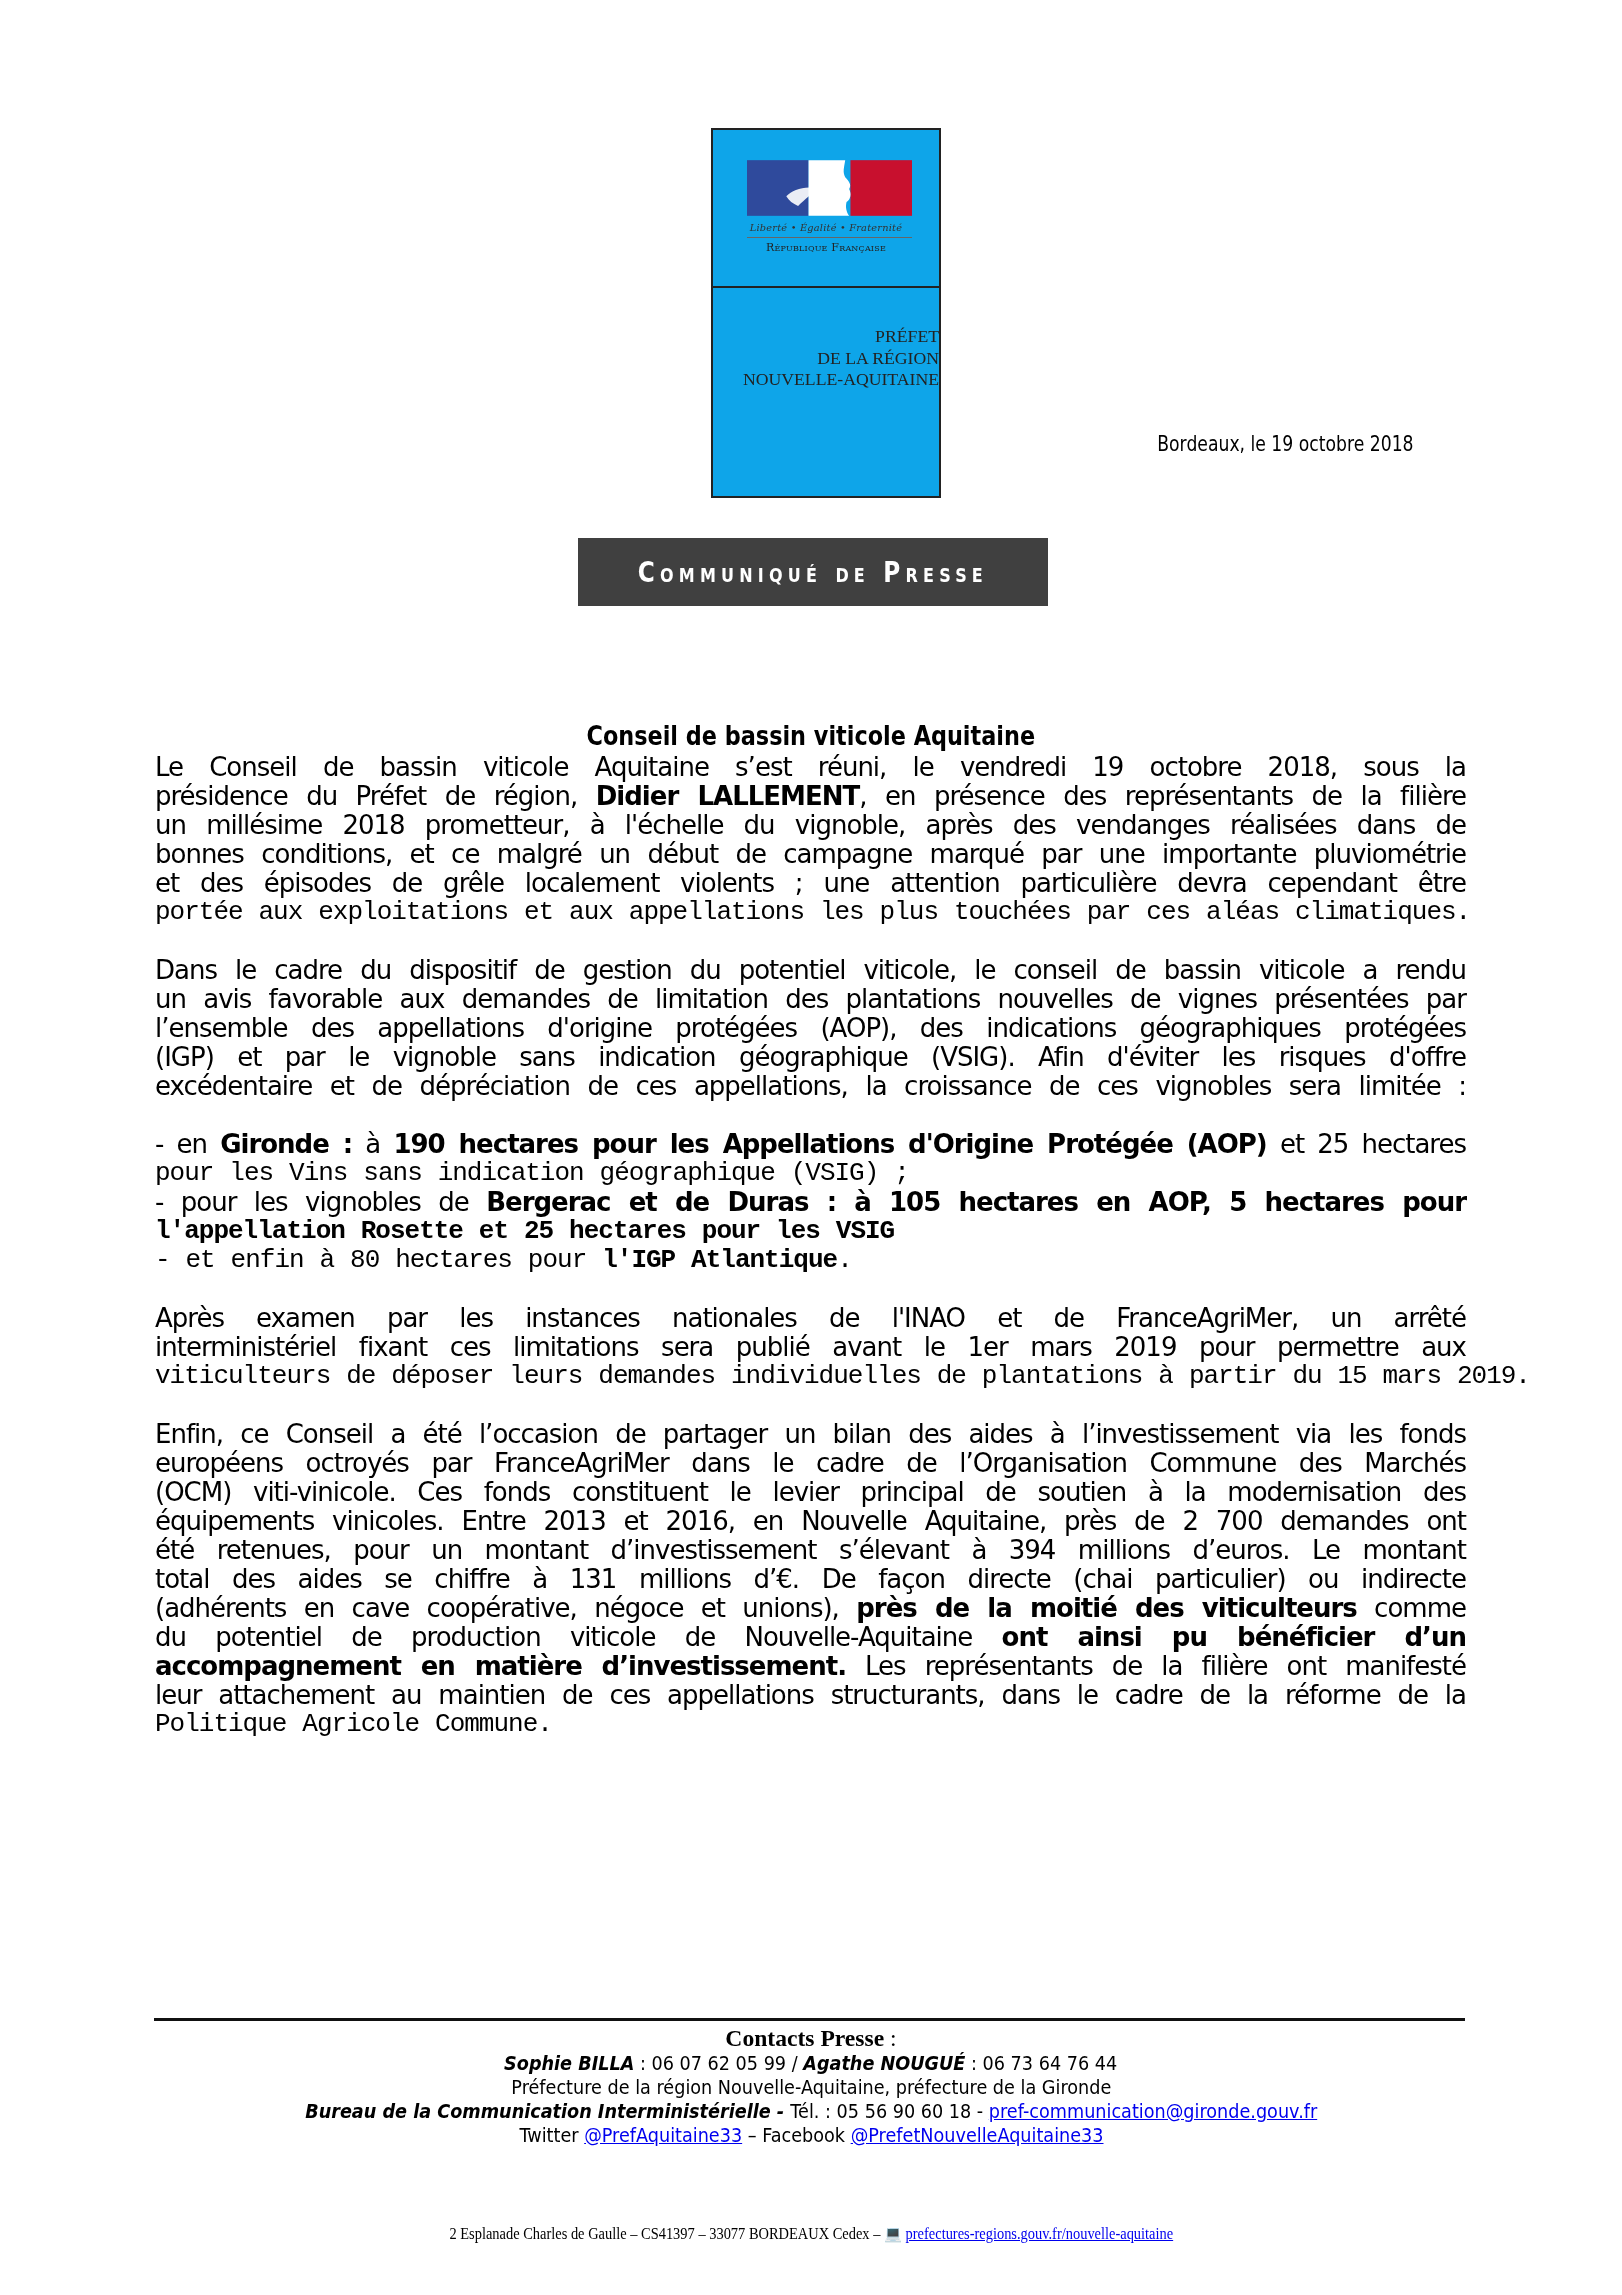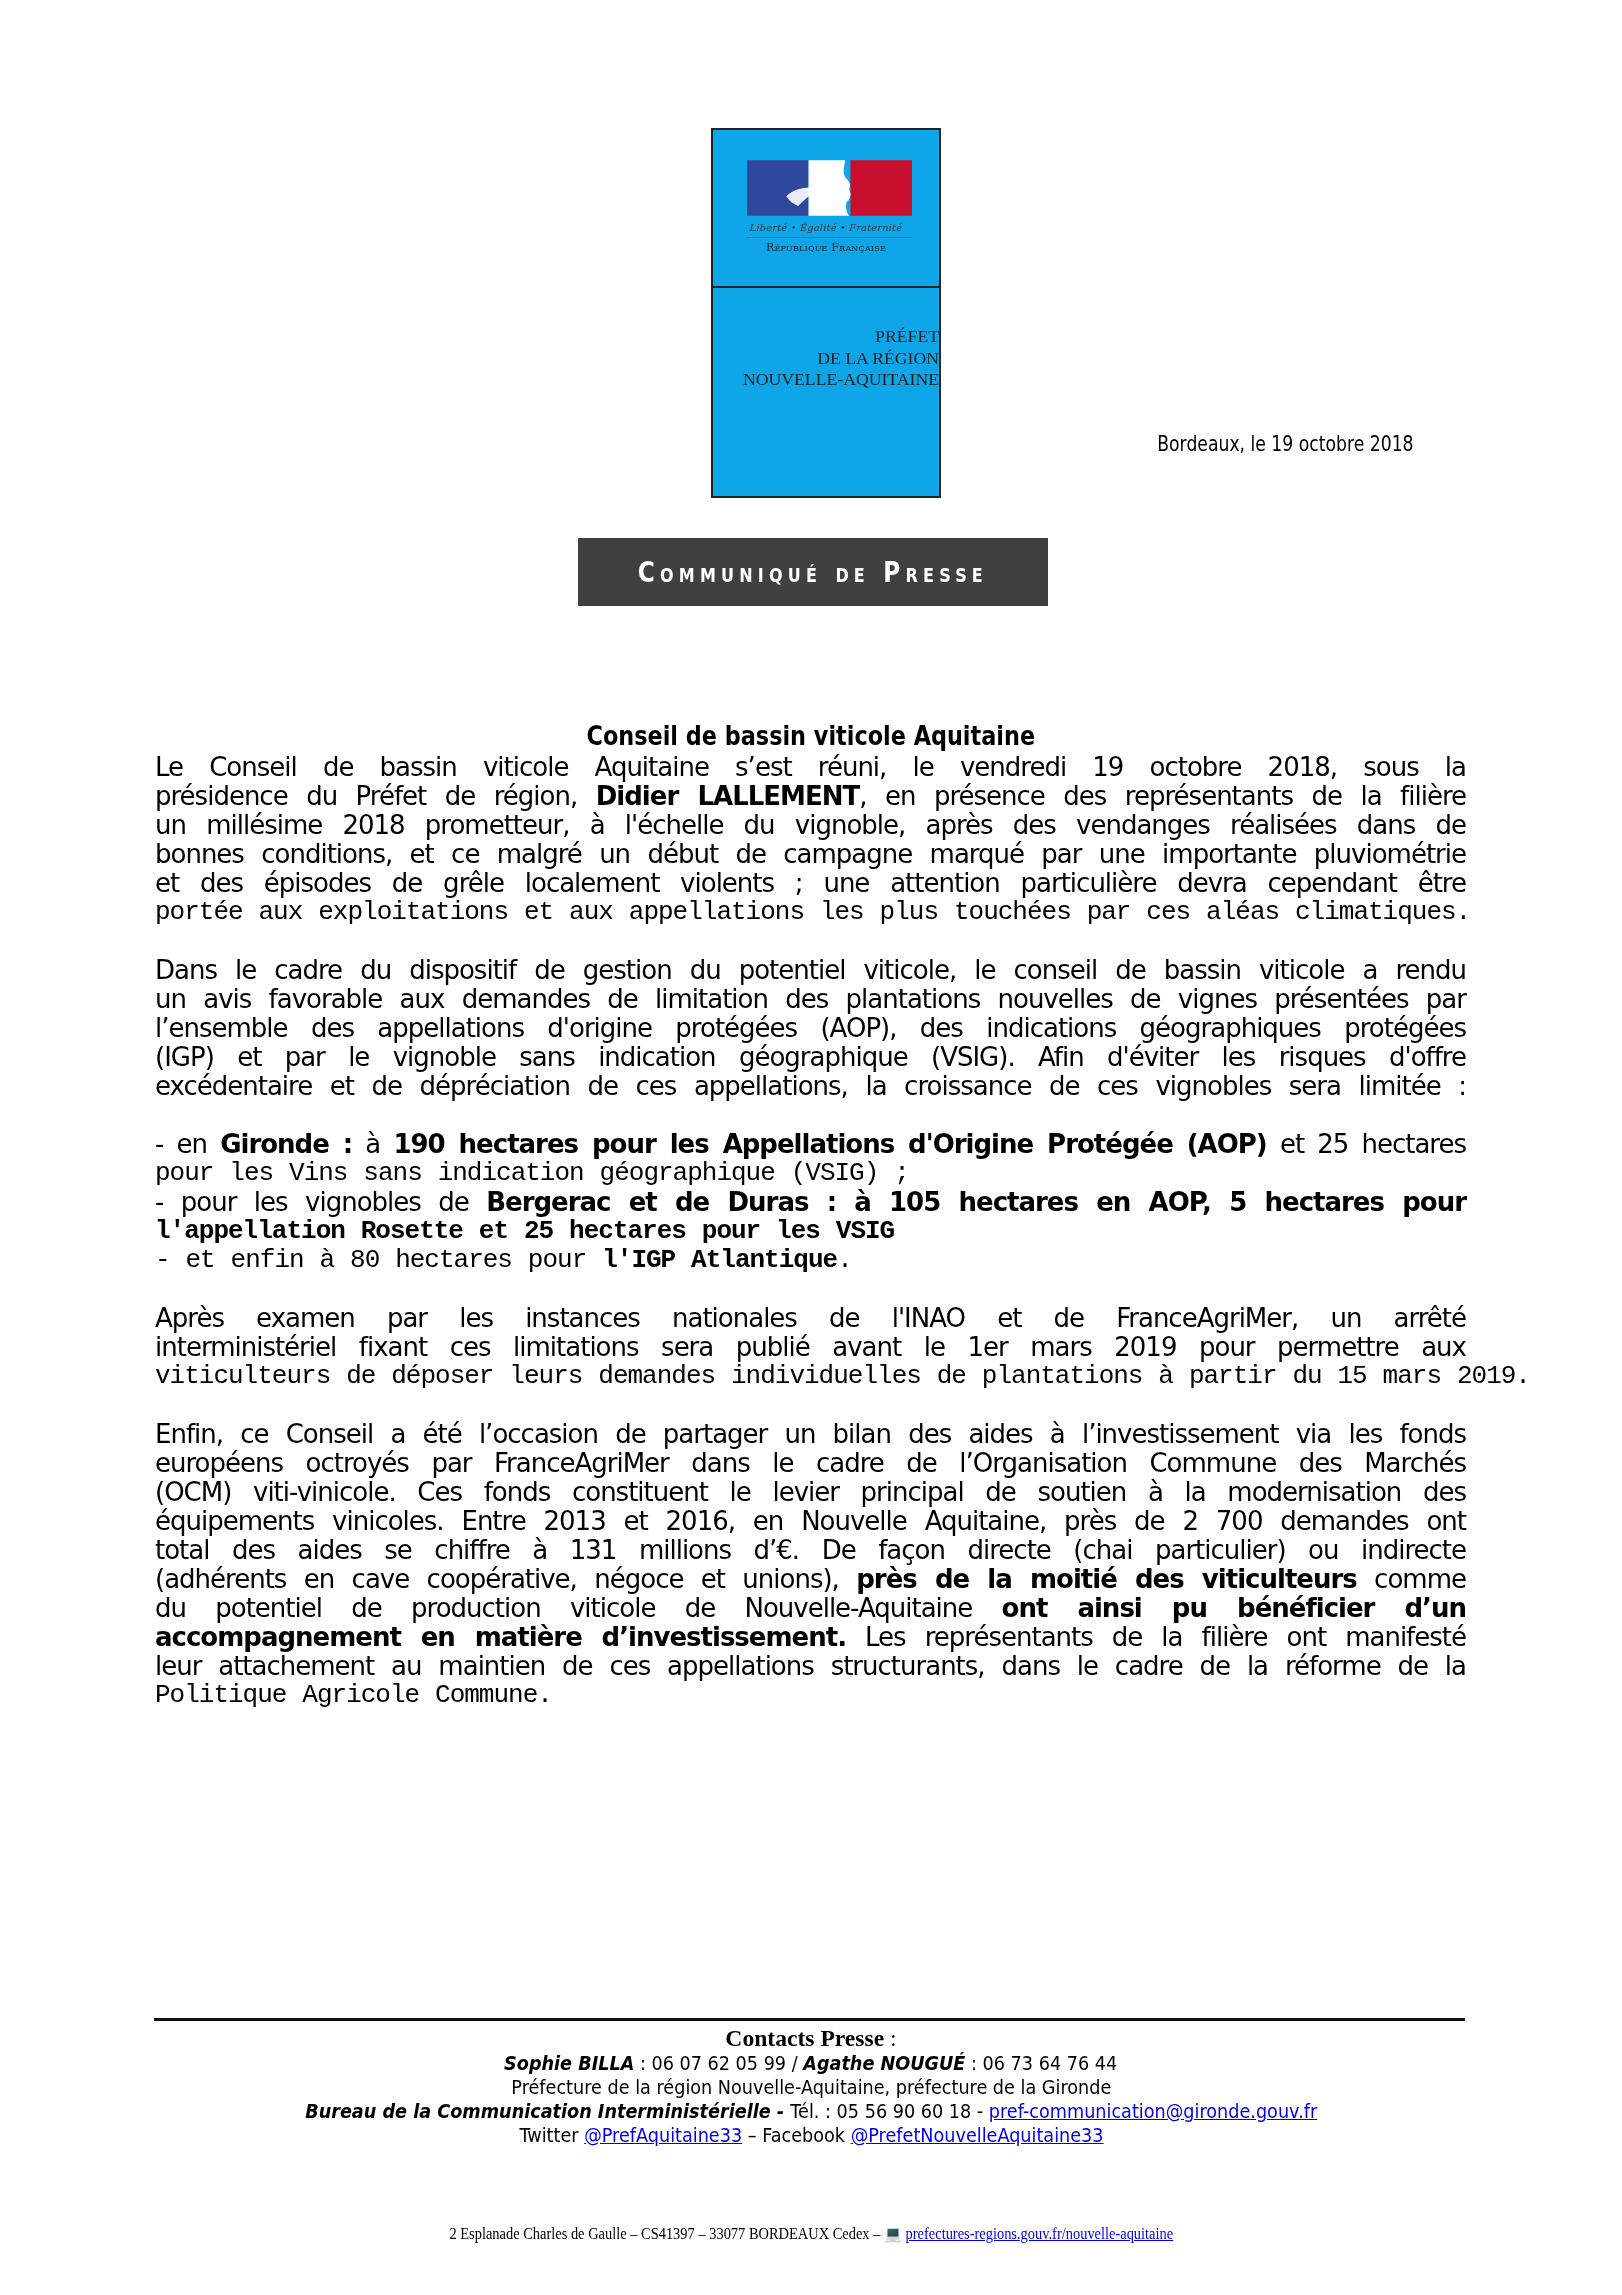--- a/index.html
+++ b/index.html
@@ -118,6 +118,7 @@
     <span class="line">européens octroyés par FranceAgriMer dans le cadre de l’Organisation Commune des Marchés</span>
     <span class="line">(OCM) viti-vinicole. Ces fonds constituent le levier principal de soutien à la modernisation des</span>
     <span class="line">équipements vinicoles. Entre 2013 et 2016, en Nouvelle Aquitaine, près de 2 700 demandes ont</span>
+    <span class="line">été retenues, pour un montant d’investissement s’élevant à 394 millions d’euros. Le montant</span>
     <span class="line">total des aides se chiffre à 131 millions d’€. De façon directe (chai particulier) ou indirecte</span>
     <span class="line"><span>(adhérents en cave coopérative, négoce et unions), </span><b>près de la moitié des viticulteurs</b><span> comme</span></span>
     <span class="line"><span>du potentiel de production viticole de Nouvelle-Aquitaine </span><b>ont ainsi pu bénéficier d’un</b></span>

